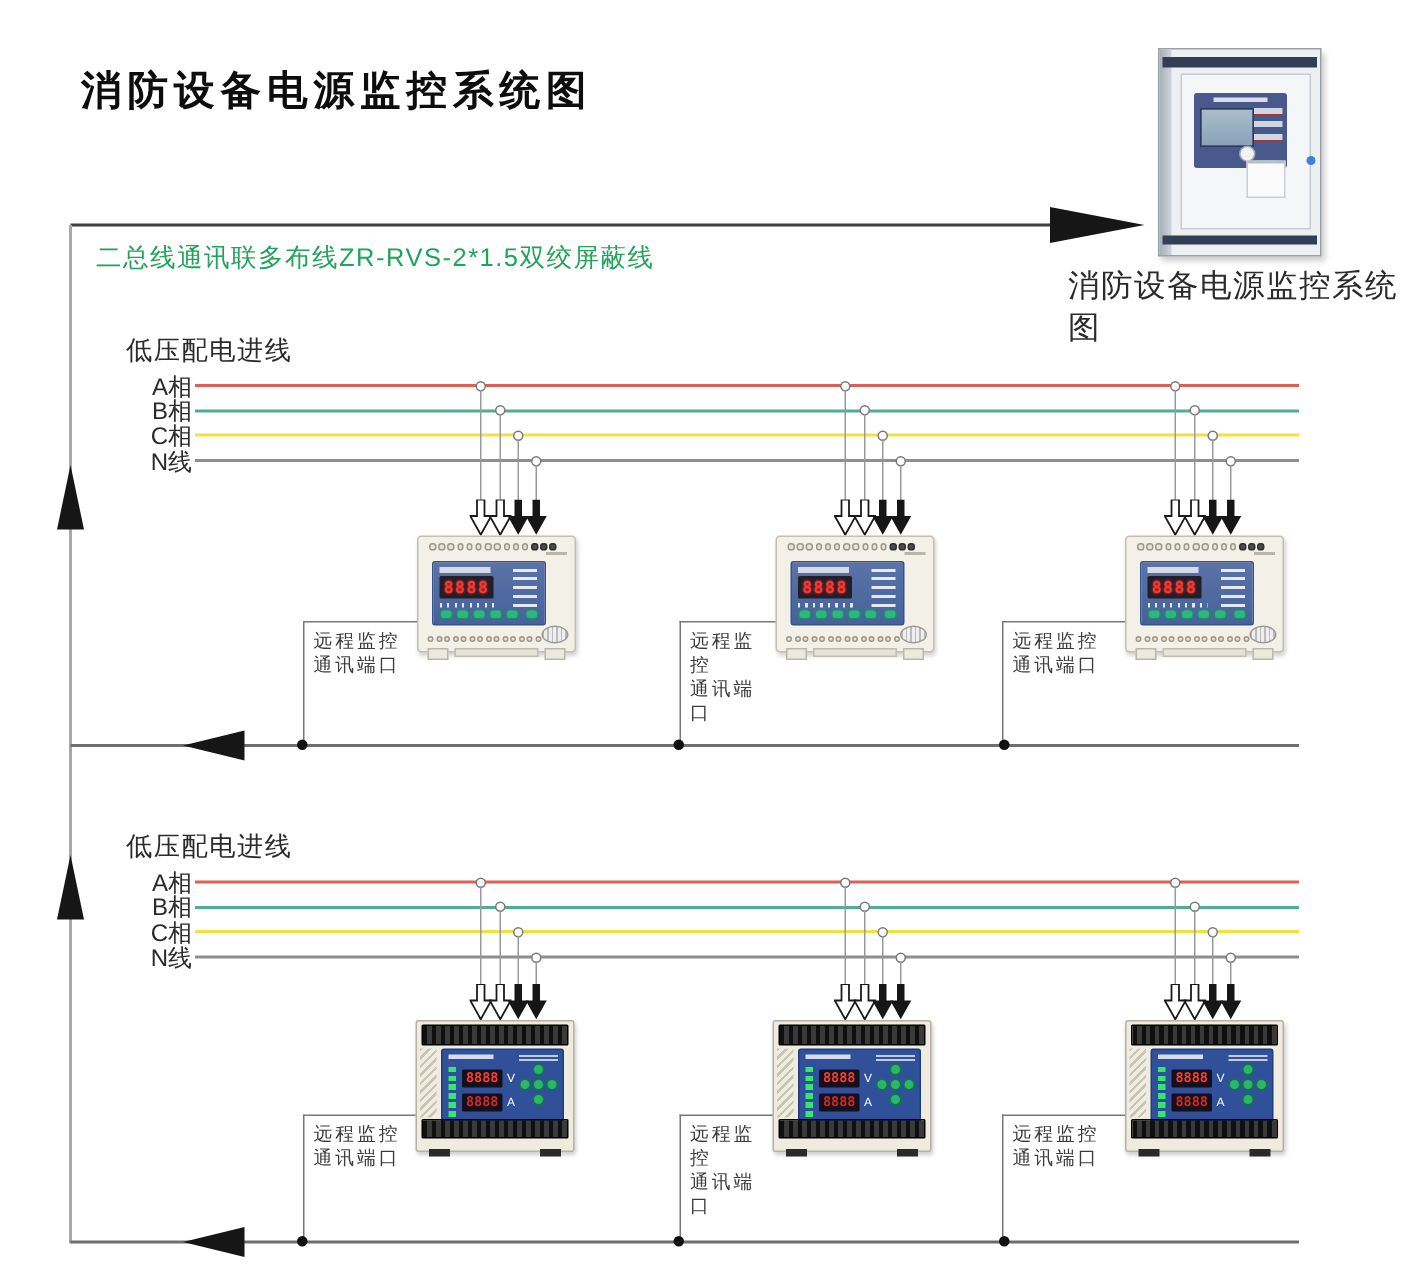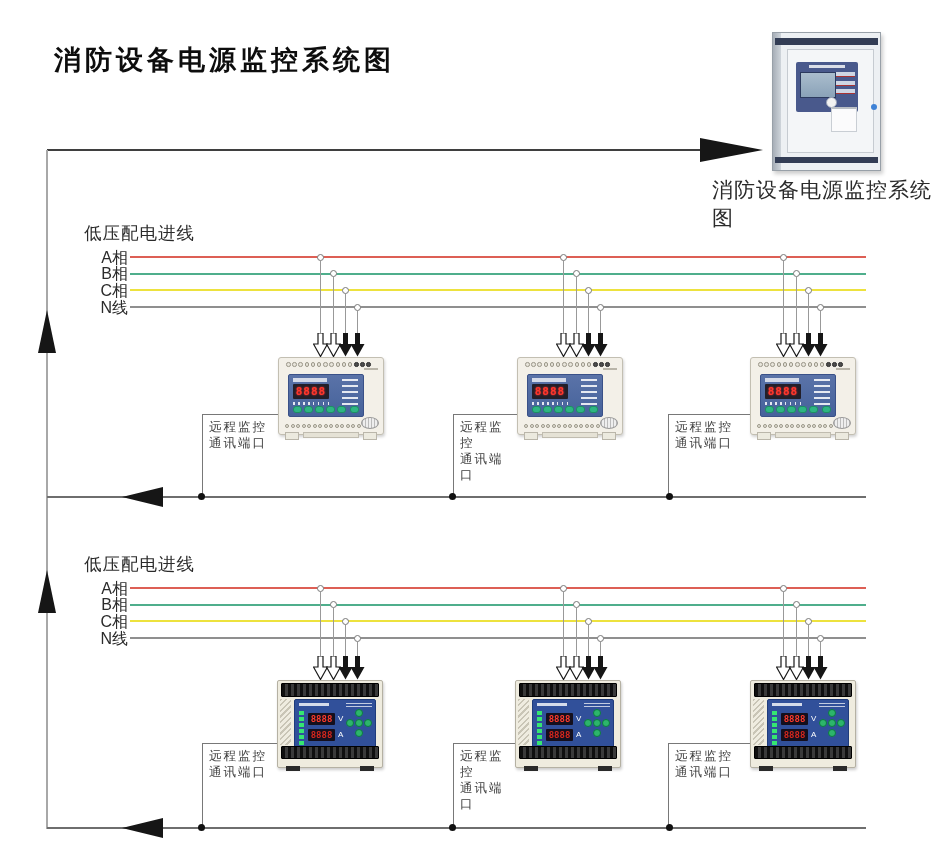--- a/index.html
+++ b/index.html
@@ -120,6 +120,7 @@
 
   <div class="abs host-bus"></div>
   <div class="abs tri-right" style="left:700px;top:138px;"></div>
+  <div class="abs wire-label">二总线通讯联多布线ZR-RVS-2*1.5双绞屏蔽线</div>
 
   <div class="abs riser"></div>
   <div class="abs tri-up" style="left:38px;top:310px;"></div>

